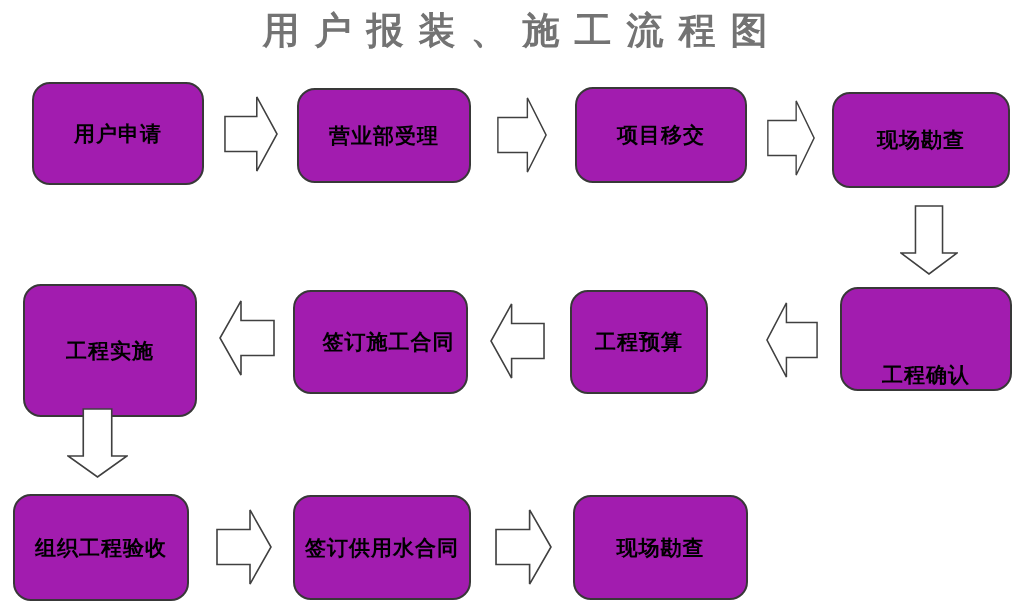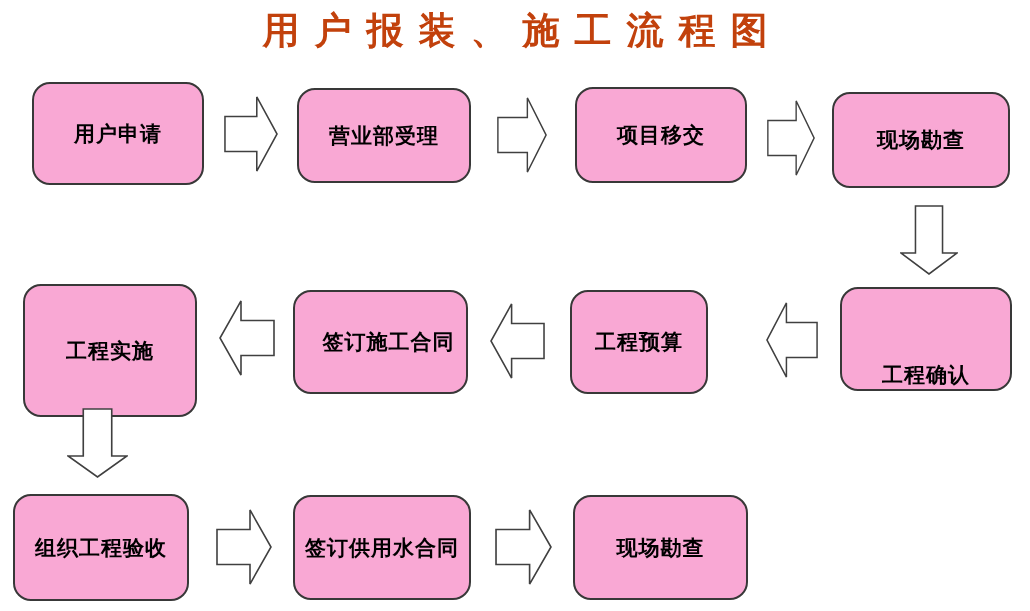--- a/index.html
+++ b/index.html
@@ -23,7 +23,7 @@
     text-align: center;
     font-size: 37px;
     font-weight: bold;
-    color: #c2410c;
+    color: #737373;
     letter-spacing: 15px;
     padding-left: 15px;
     box-sizing: border-box;

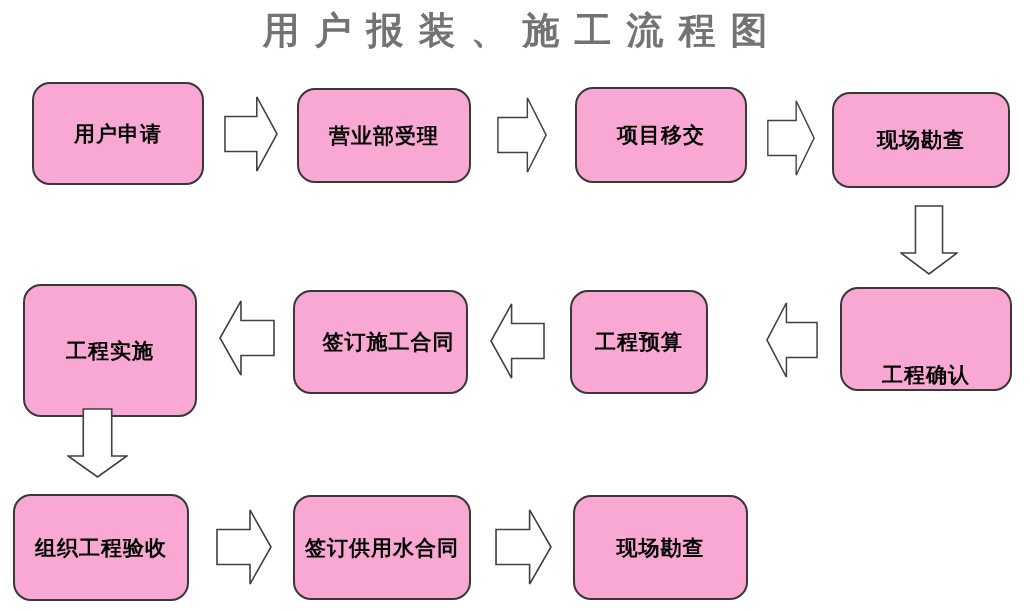--- a/index.html
+++ b/index.html
@@ -34,7 +34,7 @@
     box-sizing: border-box;
     border: 2px solid #383838;
     border-radius: 18px;
-    background: #f9a8d4;
+    background: #a21caf;
     display: flex;
     align-items: center;
     justify-content: center;

